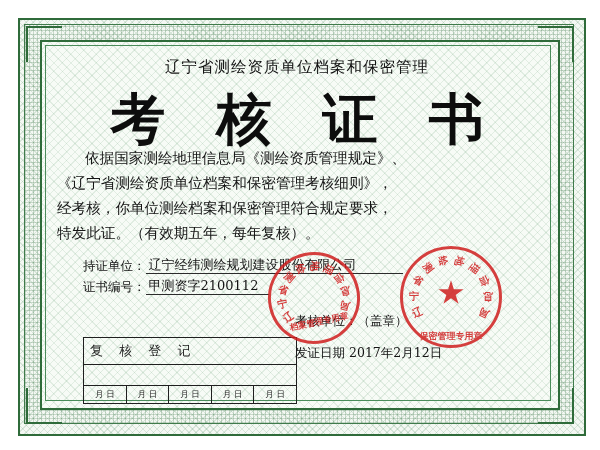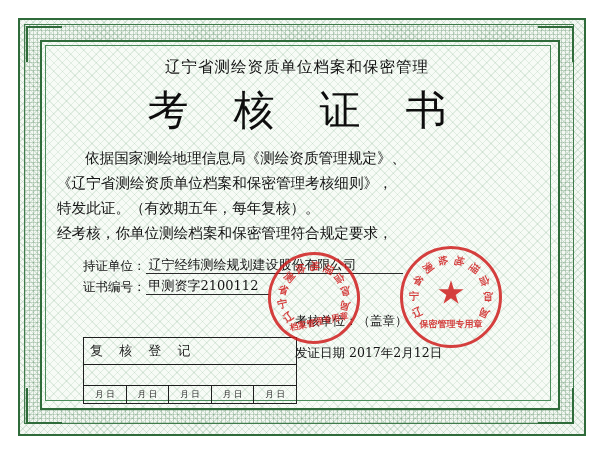--- a/index.html
+++ b/index.html
@@ -60,7 +60,7 @@
   }
   .big-title{
     position:absolute;left:0;top:38px;width:504px;text-align:center;
-    font-size:41px;font-weight:normal;letter-spacing:16px;
+    font-size:55px;font-weight:bold;letter-spacing:16px;
     text-indent:16px;
     color:#0d0d0d;
     font-family:"DejaVu Serif", serif;

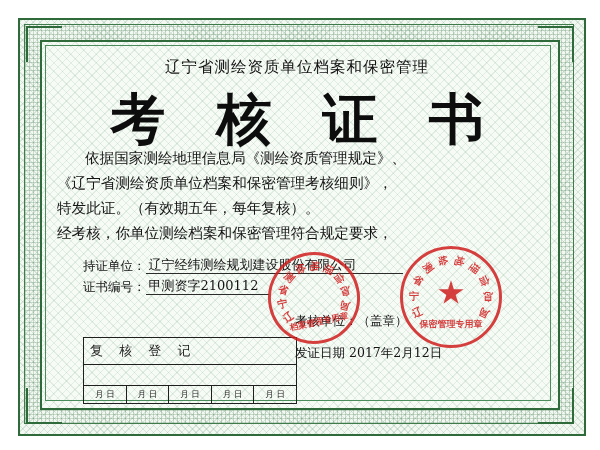--- a/index.html
+++ b/index.html
@@ -182,8 +182,8 @@
     <div class="body-text">
       <p class="indent">依据国家测绘地理信息局《测绘资质管理规定》、</p>
       <p>《辽宁省测绘资质单位档案和保密管理考核细则》，</p>
+      <p>经考核，你单位测绘档案和保密管理符合规定要求，</p>
       <p>特发此证。（有效期五年，每年复核）。</p>
-      <p>经考核，你单位测绘档案和保密管理符合规定要求，</p>
     </div>
 
     <div class="fields">

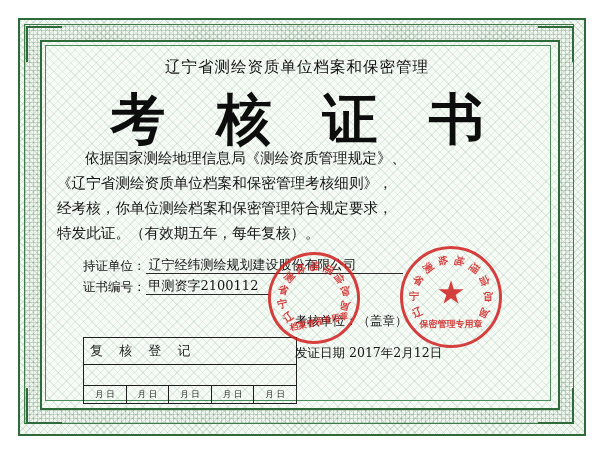--- a/index.html
+++ b/index.html
@@ -152,7 +152,7 @@
     clip-path:polygon(50% 0%,61% 35%,98% 35%,68% 57%,79% 91%,50% 70%,21% 91%,32% 57%,2% 35%,39% 35%);
   }
   .seal-sub{
-    position:absolute;left:0;bottom:14px;width:100%;
+    position:absolute;left:0;bottom:2px;width:100%;
     text-align:center;font-size:9px;font-weight:bold;
     font-family:"DejaVu Serif", serif;
   }

